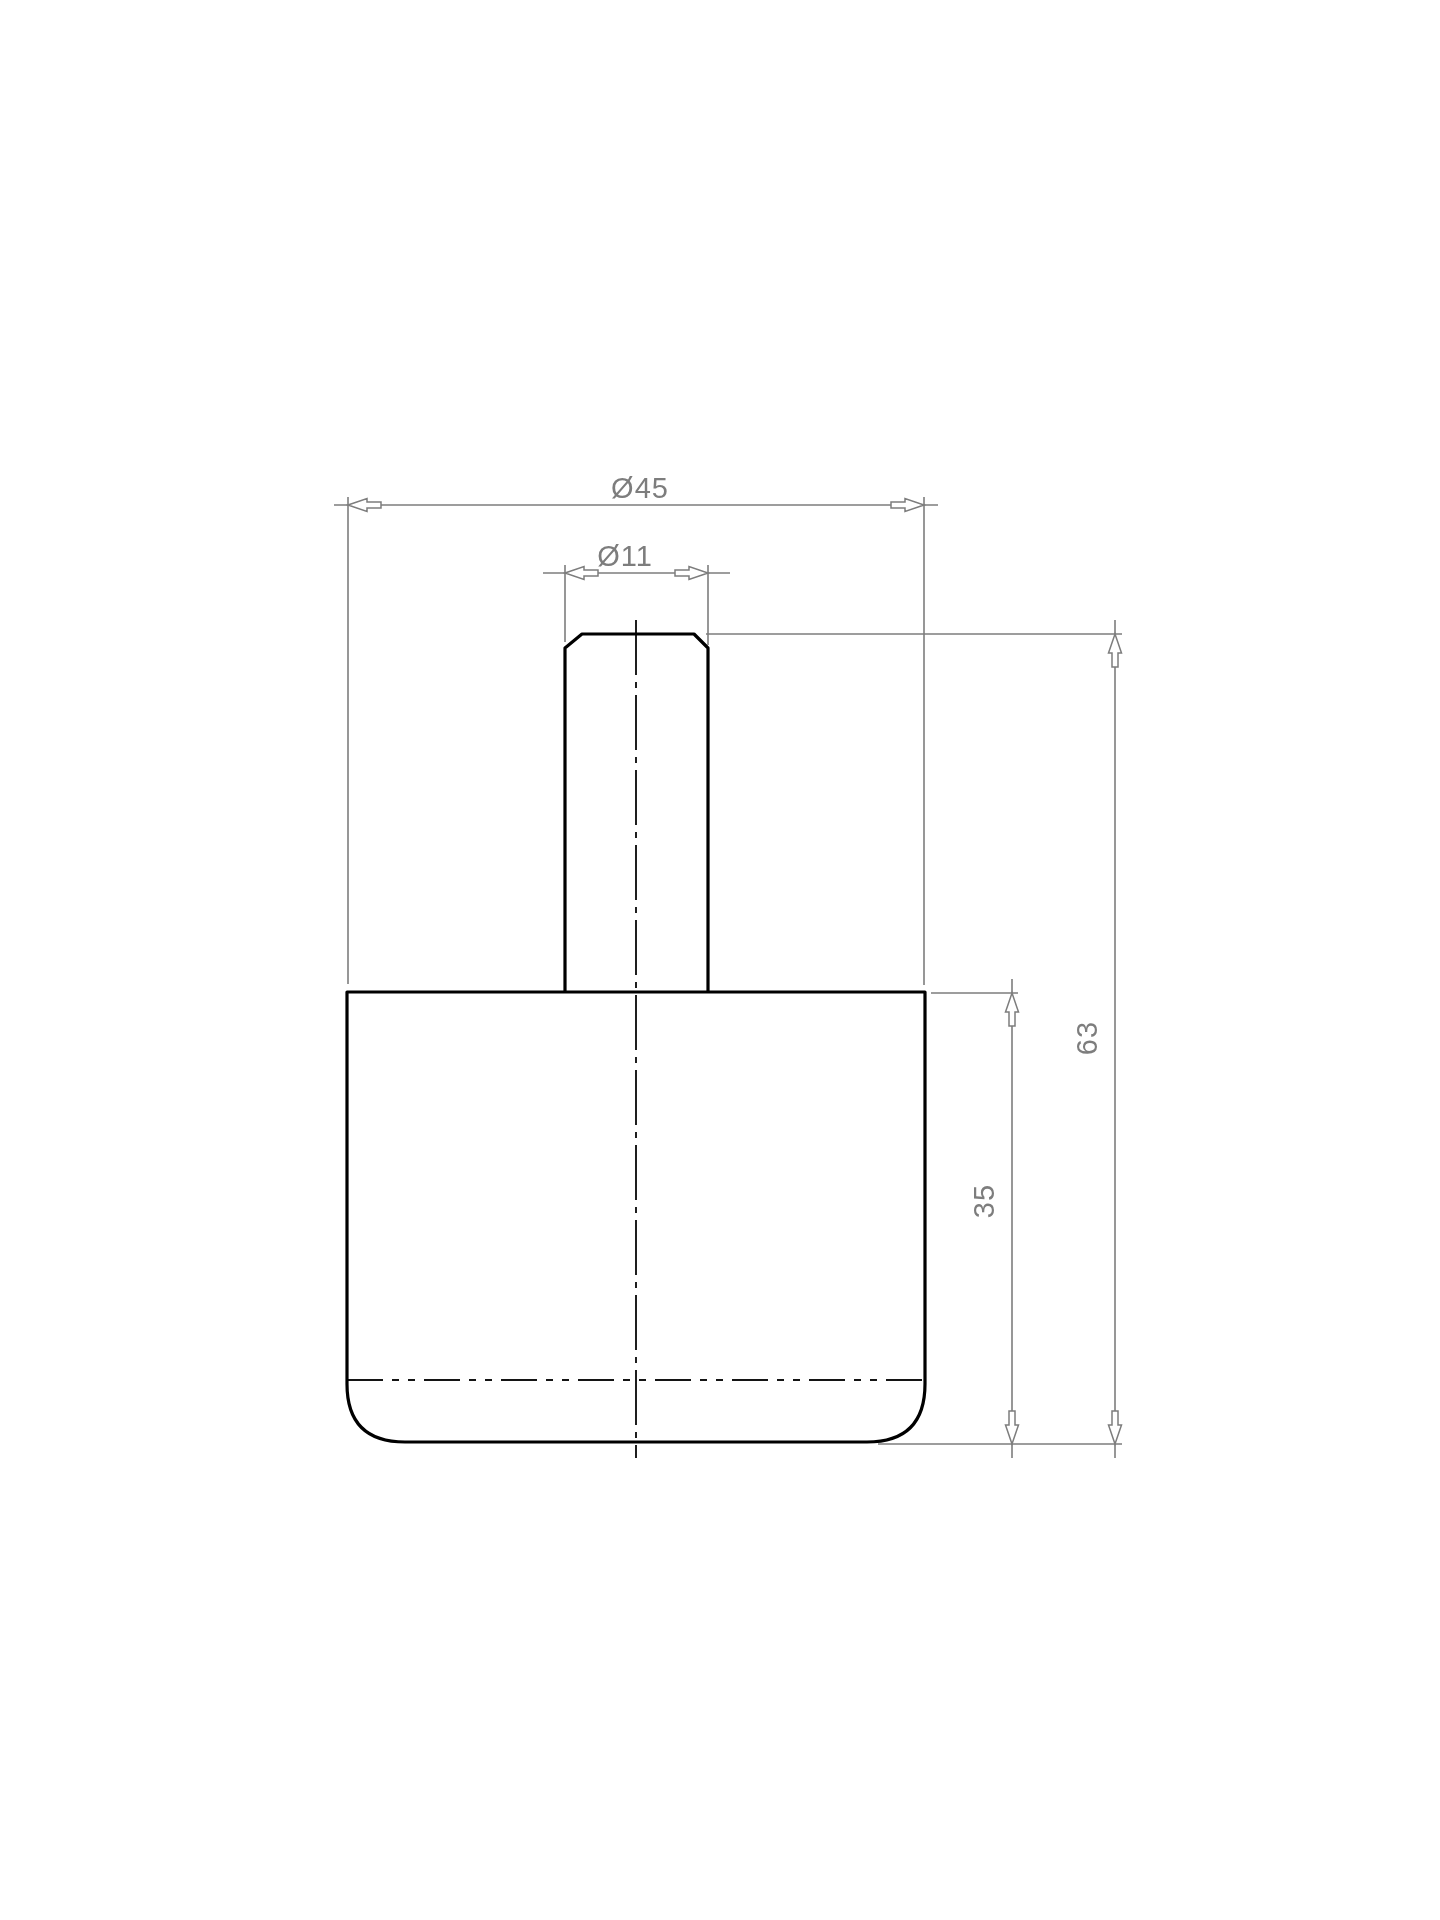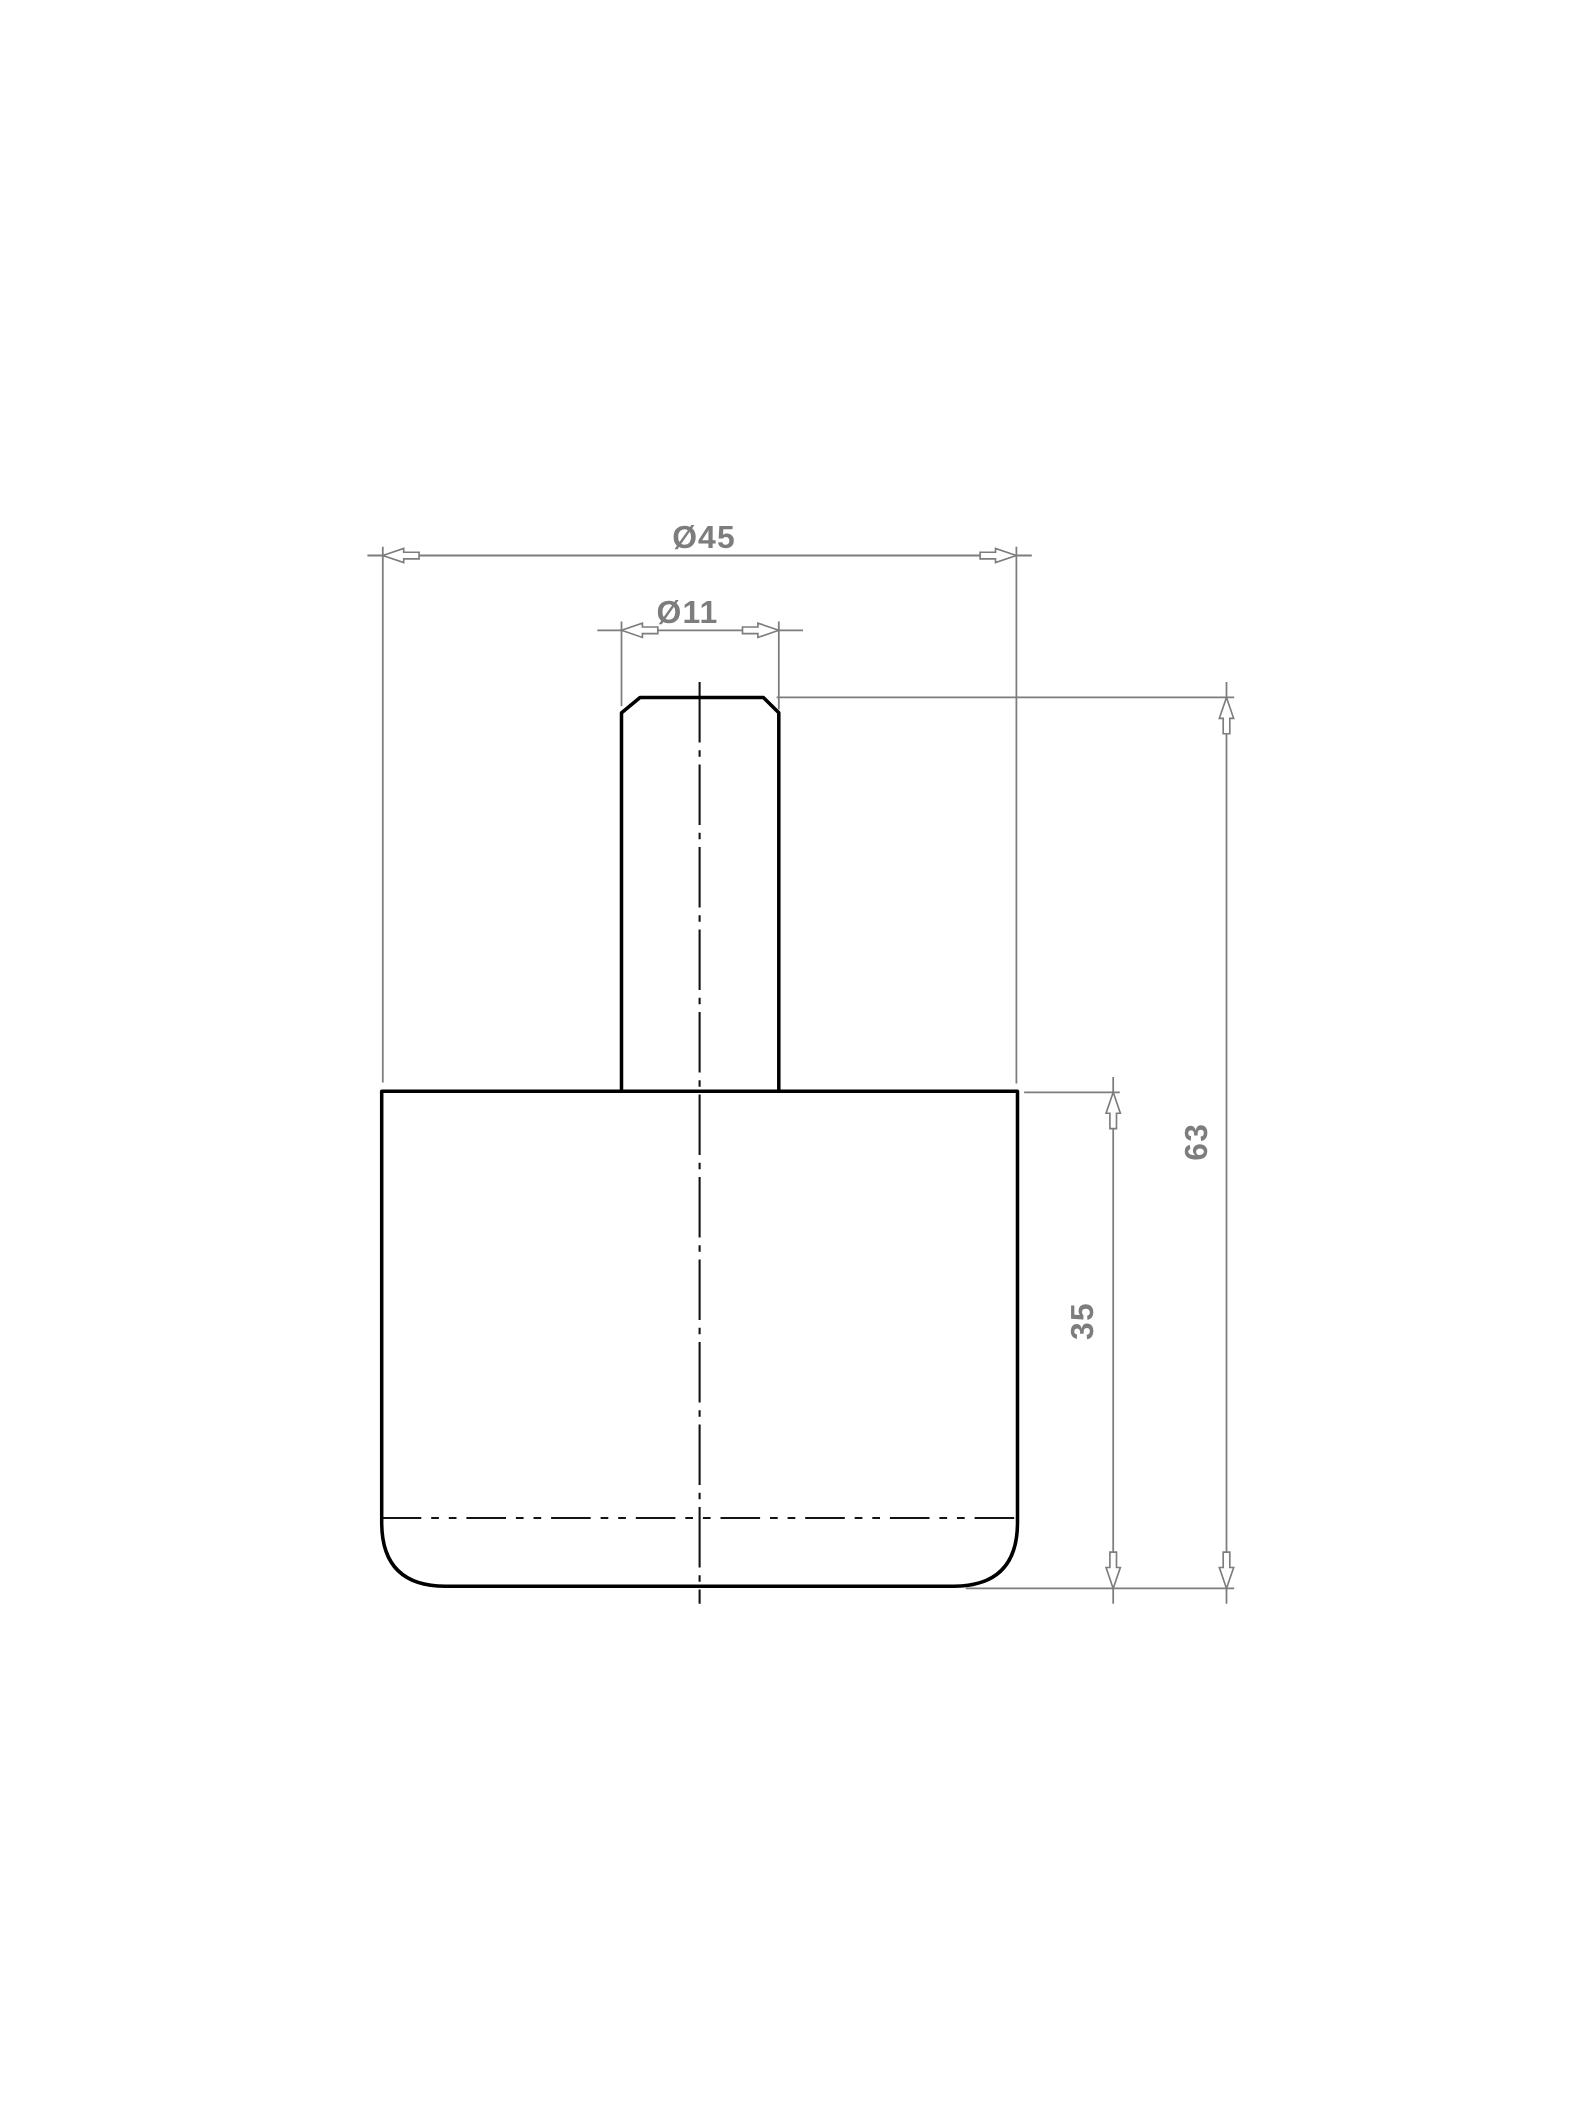--- a/index.html
+++ b/index.html
@@ -13,7 +13,6 @@
     height: 1920px;
     background: #ffffff;
     overflow: hidden;
-    font-weight: bold;
   }
   svg { display: block; }
 

